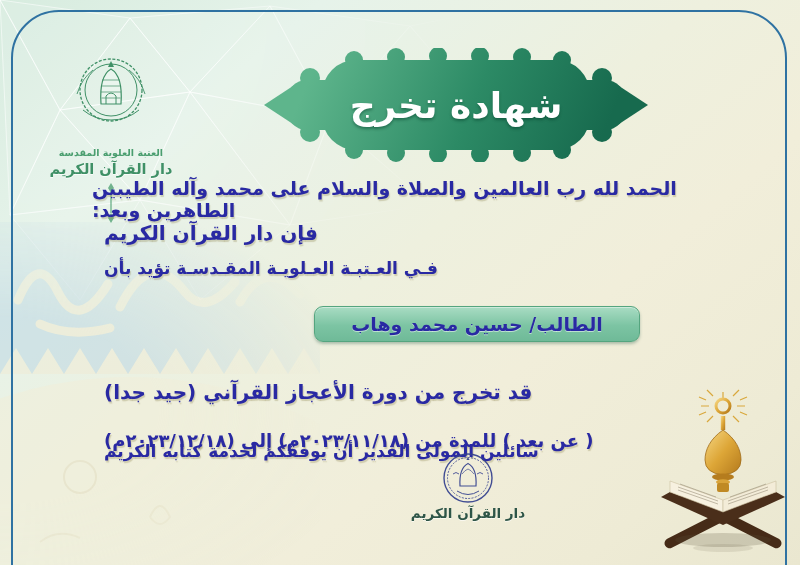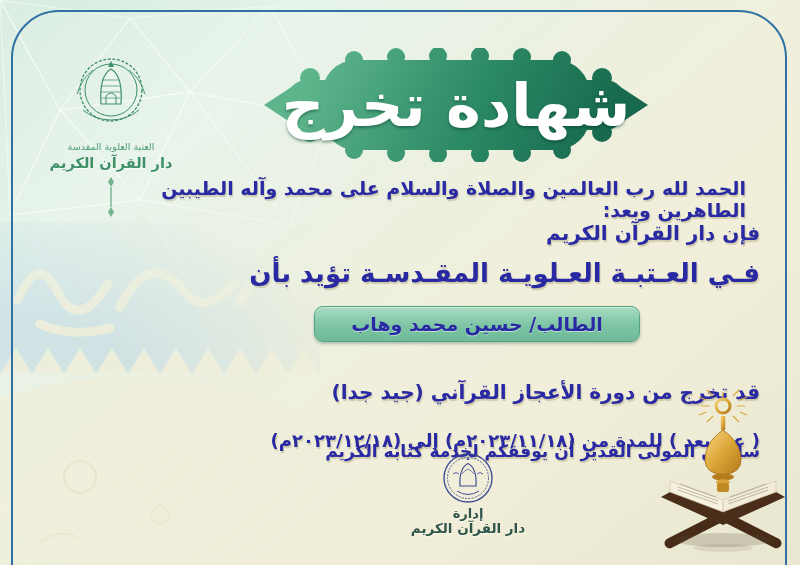--- a/index.html
+++ b/index.html
@@ -35,7 +35,7 @@
   .banner .banner-title{
     position:absolute; left:0; top:0; width:100%; height:100%;
     display:flex; align-items:center; justify-content:center;
-    color:#ffffff; font-size:59px; font-weight:bold;
+    color:#ffffff; font-size:36px; font-weight:bold;
     text-shadow:0 2px 3px rgba(0,60,40,.45);
   }
   

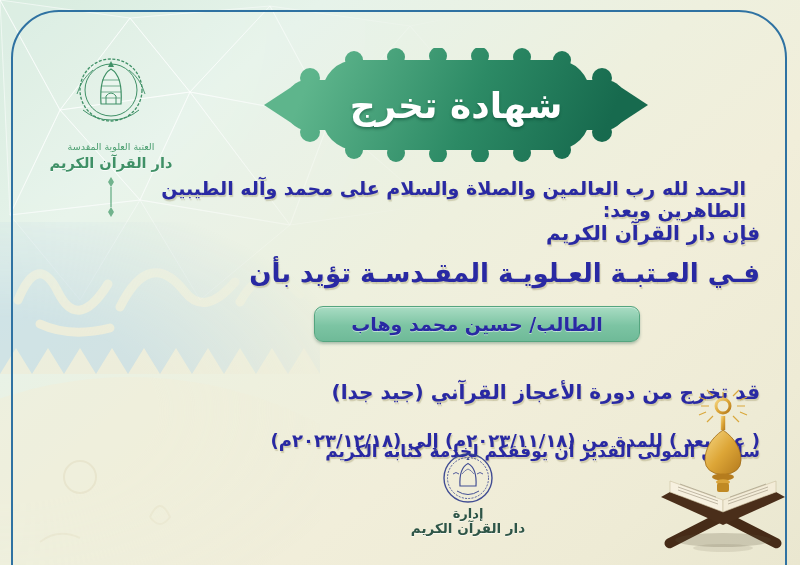--- a/index.html
+++ b/index.html
@@ -27,7 +27,7 @@
   }
   
   .emblem{position:absolute; left:36px; top:48px; width:150px; text-align:center; color:#3f9066;}
-  .emblem .ring-text{font-size:9.5px; font-weight:normal; color:#4a9e6f; line-height:11px; margin-top:1px;}
+  .emblem .ring-text{font-size:9.5px; font-weight:bold; color:#4a9e6f; line-height:11px; margin-top:7px;}
   .emblem .main-text{font-size:14.5px; font-weight:bold; color:#3f9066; margin-top:3px; text-shadow:0 1px 0 rgba(255,255,255,.7);}
   .emblem .ornament{margin-top:6px;}
   

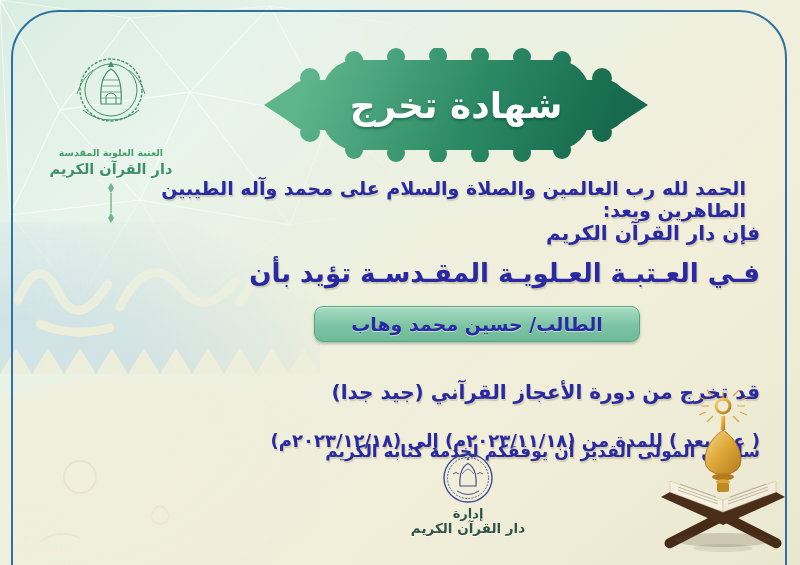--- a/index.html
+++ b/index.html
@@ -40,7 +40,7 @@
   }
   
   .bline{
-    position:absolute; left:104px; right:40px; text-align:right;
+    position:absolute; left:104px; right:40px; text-align:left;
     color:#2929a3; font-weight:bold; direction:rtl;
     text-shadow:1px 2px 1px rgba(150,140,90,.35);
   }

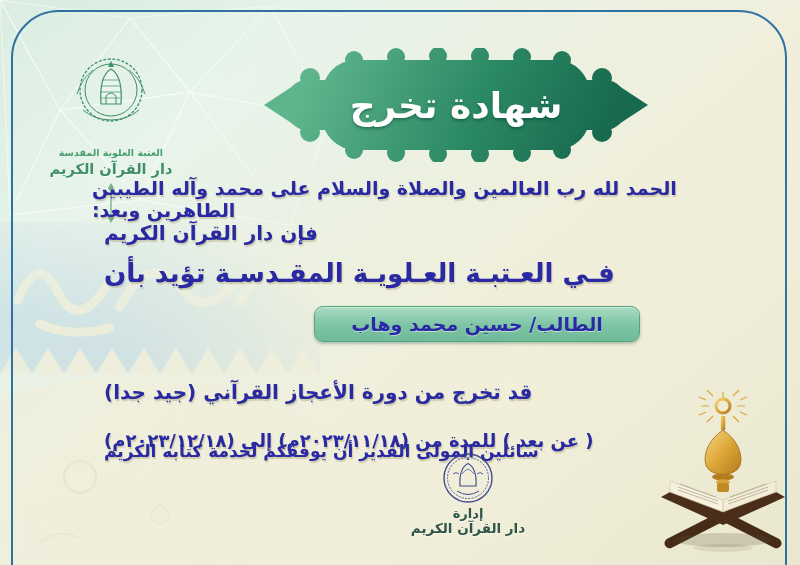--- a/index.html
+++ b/index.html
@@ -46,7 +46,7 @@
   }
   .praise{top:177px; left:92px; right:54px; font-size:19px;}
   .issuer{top:221px; font-size:20px;}
-  .certify{top:258px; font-size:26px;}
+  .certify{top:258px; font-size:17px;}
   .gradline{top:345px; font-size:20px;margin-top:35px;}
   .period{top:390px; font-size:18px;margin-top:40px;}
   .closing{top:432px; font-size:17px;margin-top:9px;}

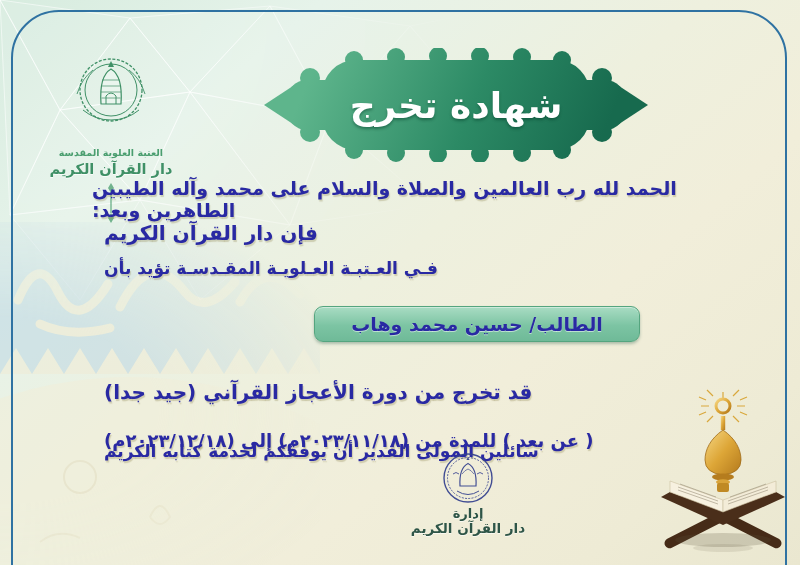--- a/index.html
+++ b/index.html
@@ -221,7 +221,6 @@
     </svg>
   </div>
   <div class="admin">
-    <div class="l1">إدارة</div>
     <div class="l2">دار القرآن الكريم</div>
   </div>
 

